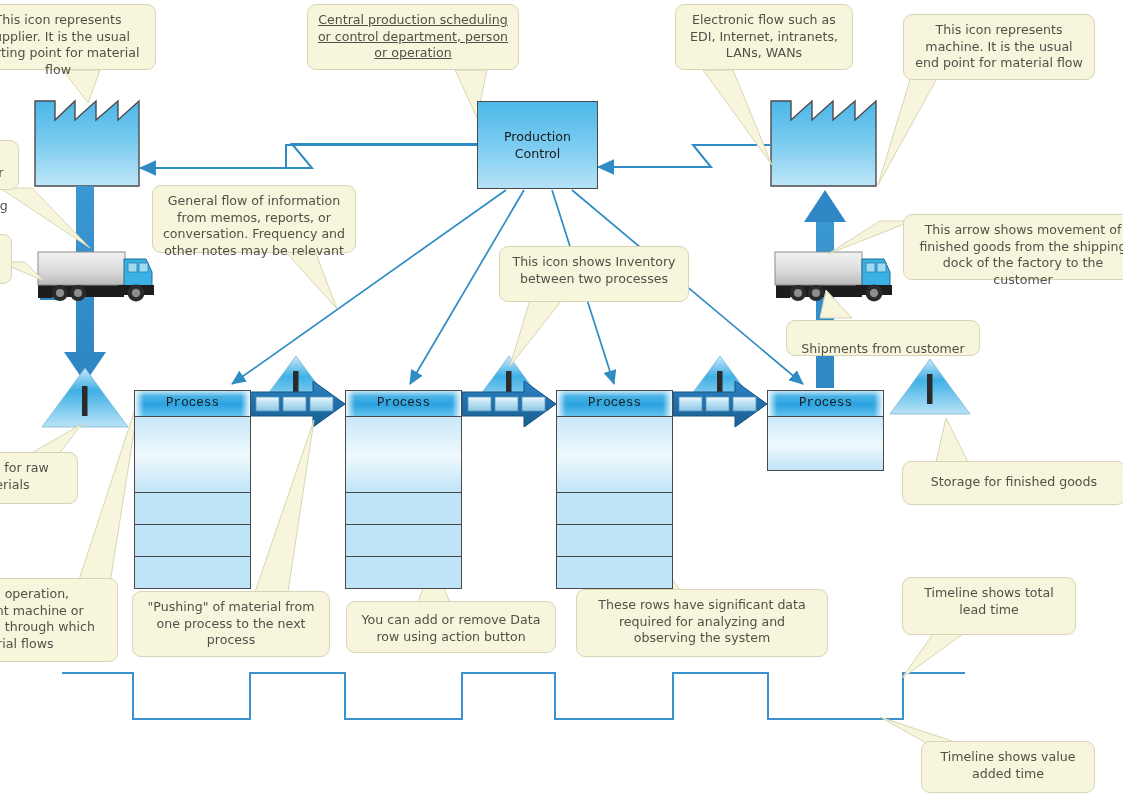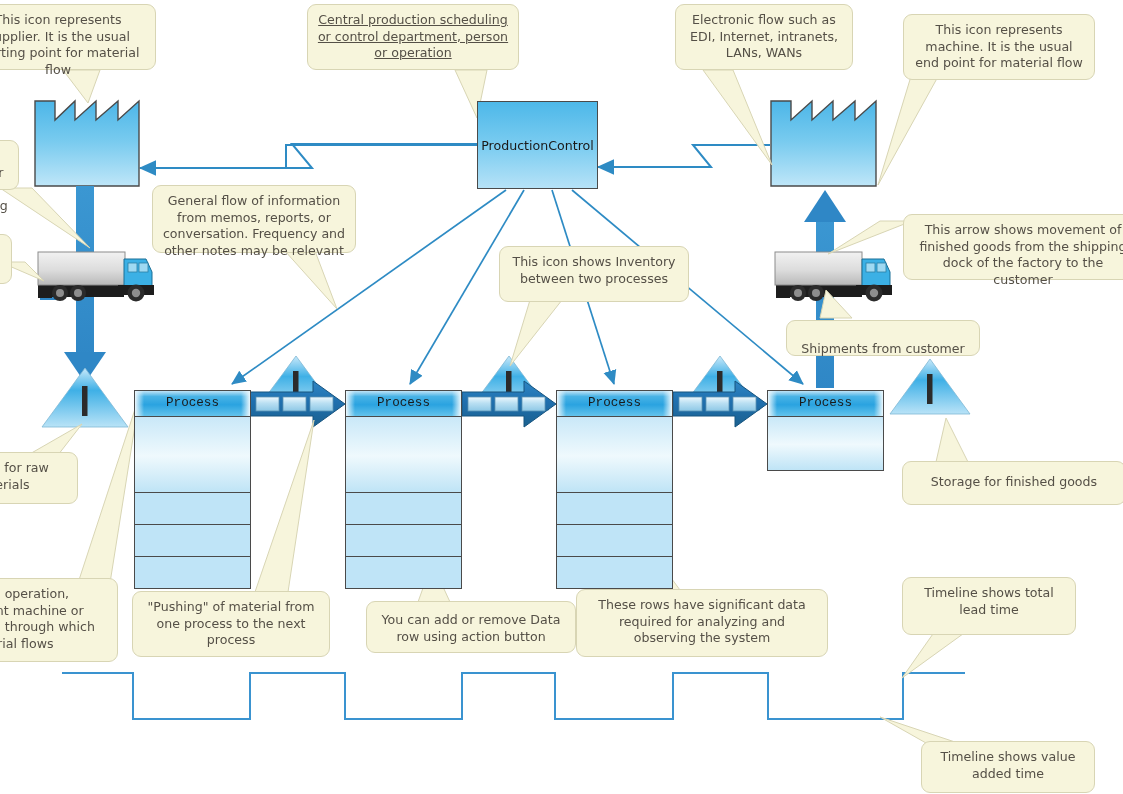--- a/index.html
+++ b/index.html
@@ -272,7 +272,7 @@
   <div class="proc" style="left:477px;top:101px;width:121px;height:88px;">
     <div style="width:121px;height:88px;box-sizing:border-box;border:1px solid #4a4a4a;
                 background:linear-gradient(to bottom,#4db8e9 0%,#7fcef1 55%,#b6e2f7 100%);
-                display:flex;align-items:center;justify-content:center;
+                display:flex;flex-direction:column;align-items:center;justify-content:center;
                 font-size:12.6px;color:#1a1a1a;line-height:17px;">
       <span>Production</span>
       <span>Control</span>

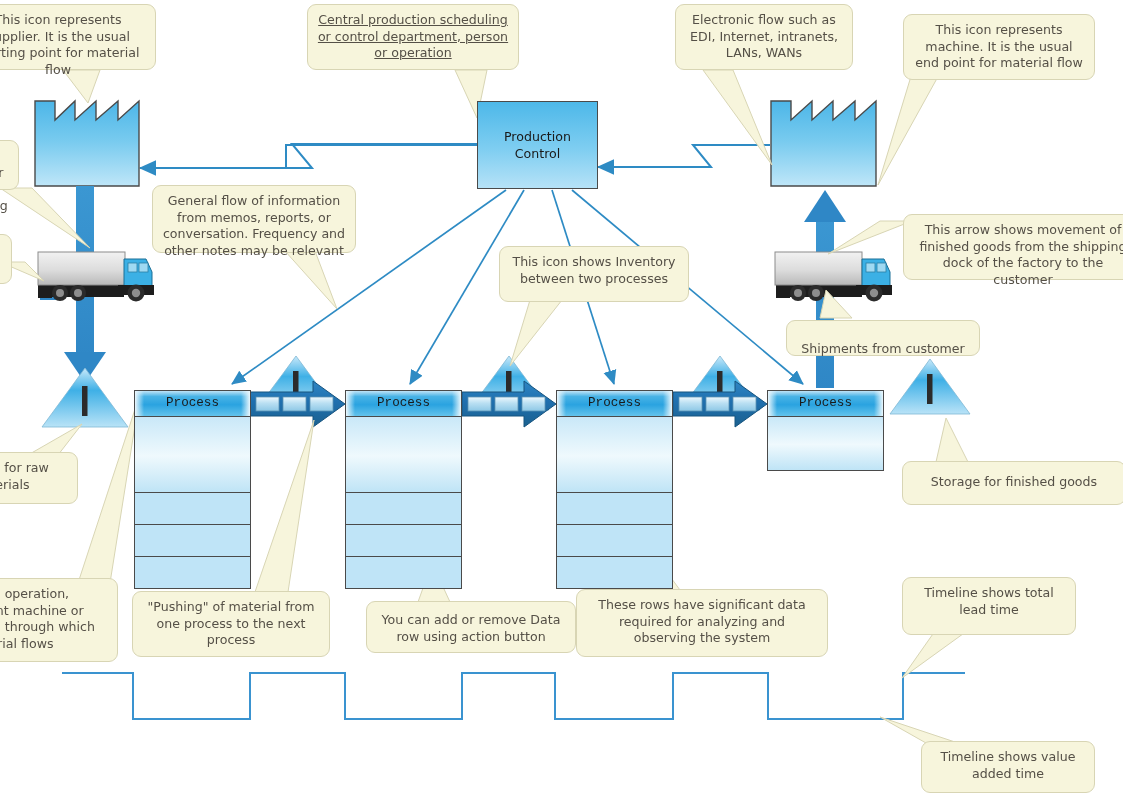--- a/index.html
+++ b/index.html
@@ -334,7 +334,7 @@
 
   <div class="note" style="left:132px;top:591px;width:198px;height:66px;">"Pushing" of material from one process to the next process</div>
 
-  <div class="note" style="left:366px;top:601px;width:210px;height:52px;padding-top:10px;">You can add or remove Data row using action button</div>
+  <div class="note" style="left:346px;top:601px;width:210px;height:52px;padding-top:10px;">You can add or remove Data row using action button</div>
 
   <div class="note" style="left:576px;top:589px;width:252px;height:68px;">These rows have significant data required for analyzing and observing the system</div>
 

